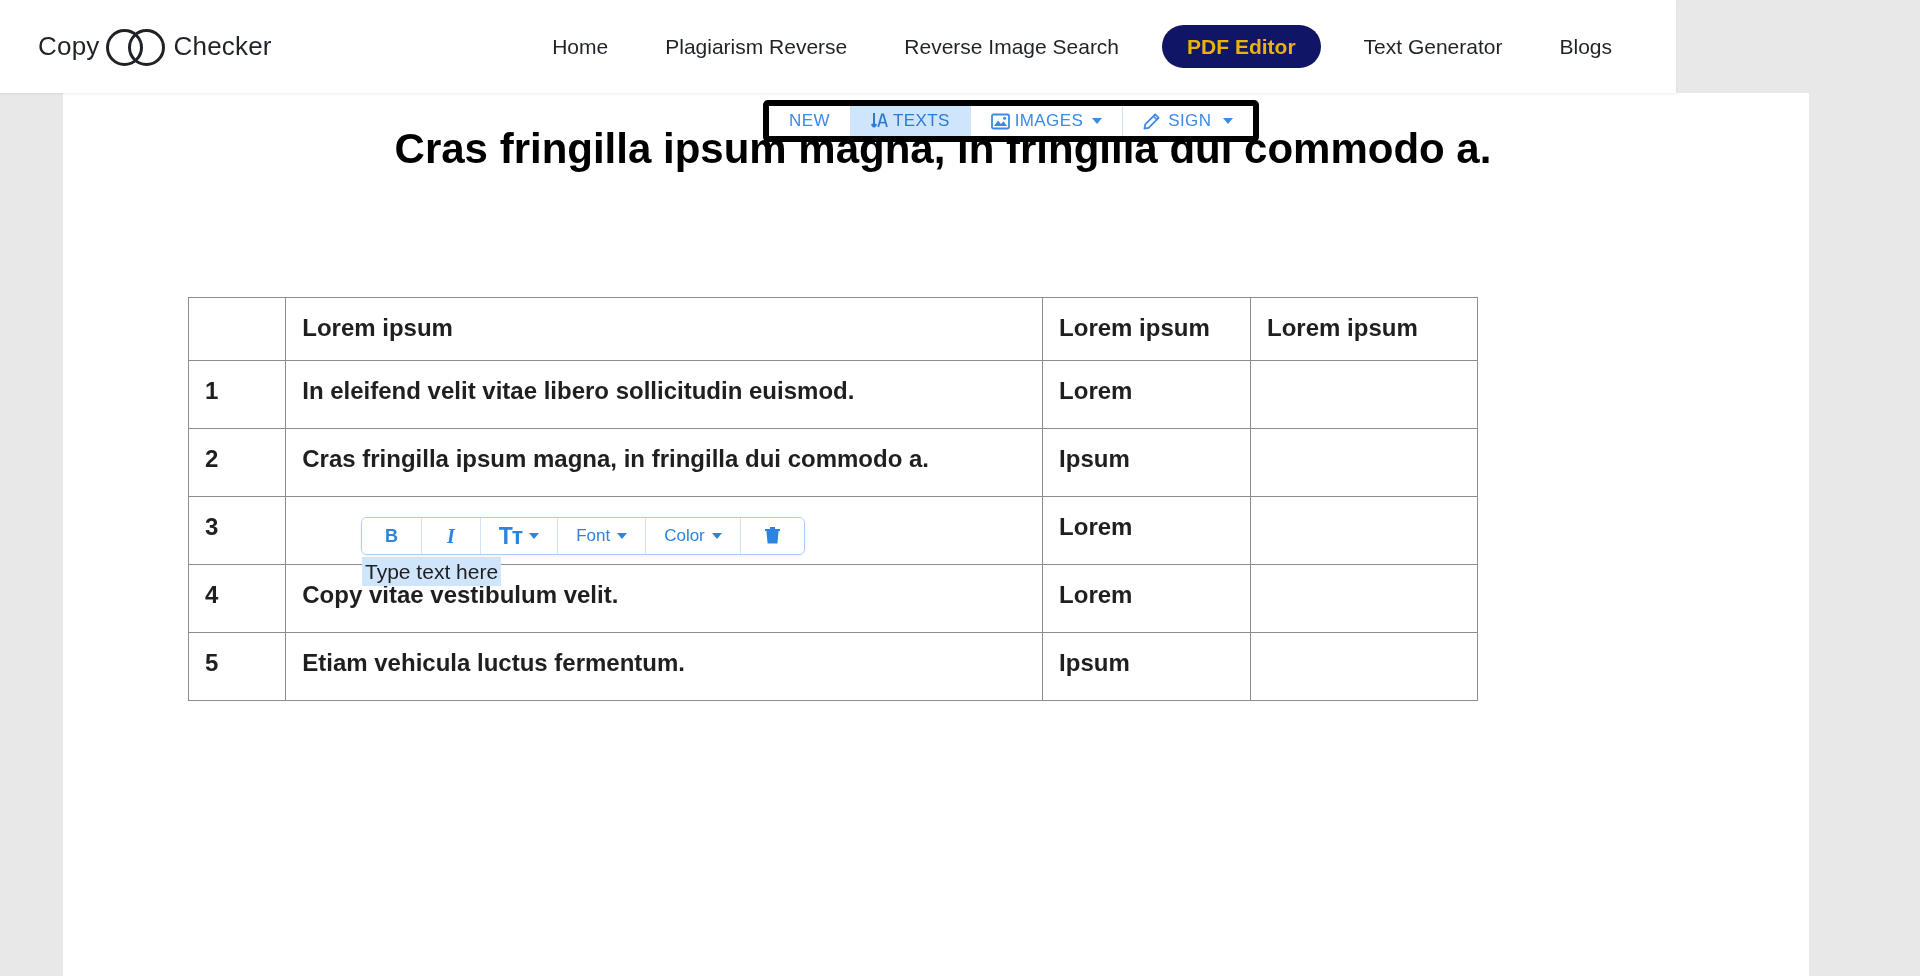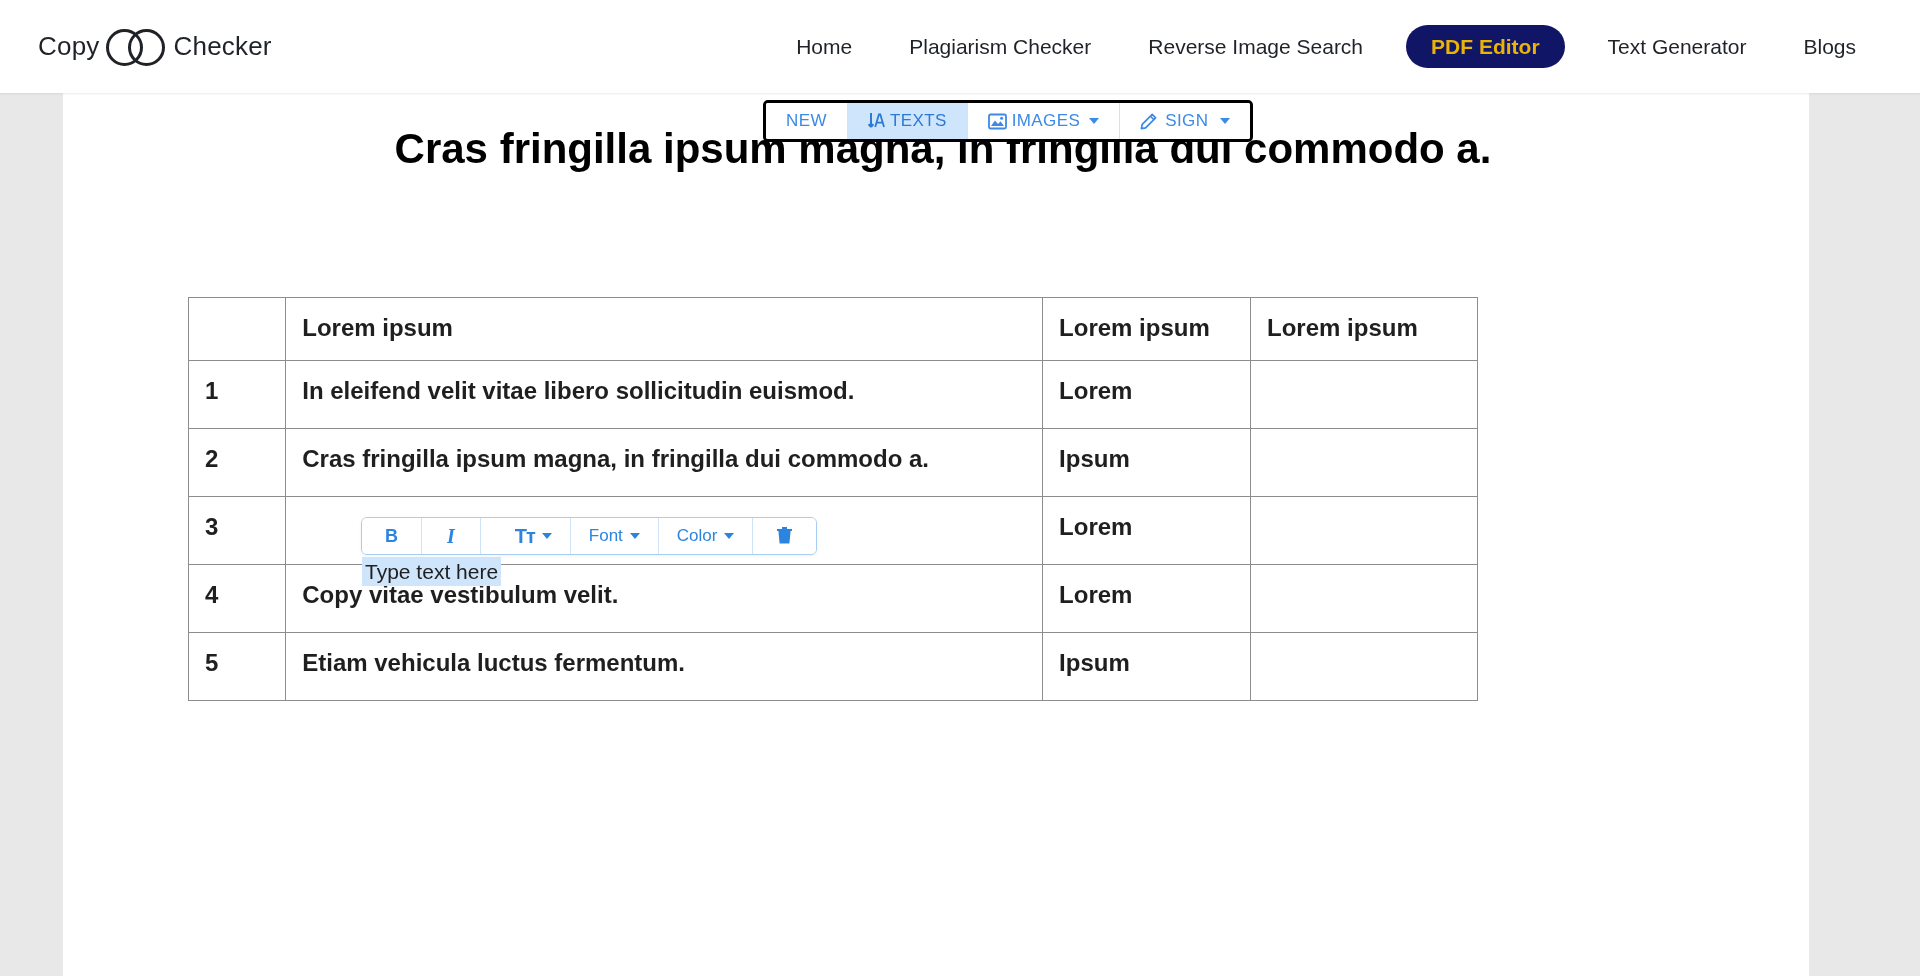--- a/index.html
+++ b/index.html
@@ -13,7 +13,7 @@
   
   .topnav {
     position: absolute; top: 0; left: 0;
-    width: 1920px; height: 93px;
+    width: 1676px; height: 93px;
     background: #ffffff;
     display: flex; align-items: center;
     box-shadow: 0 1px 2px rgba(0,0,0,0.08);

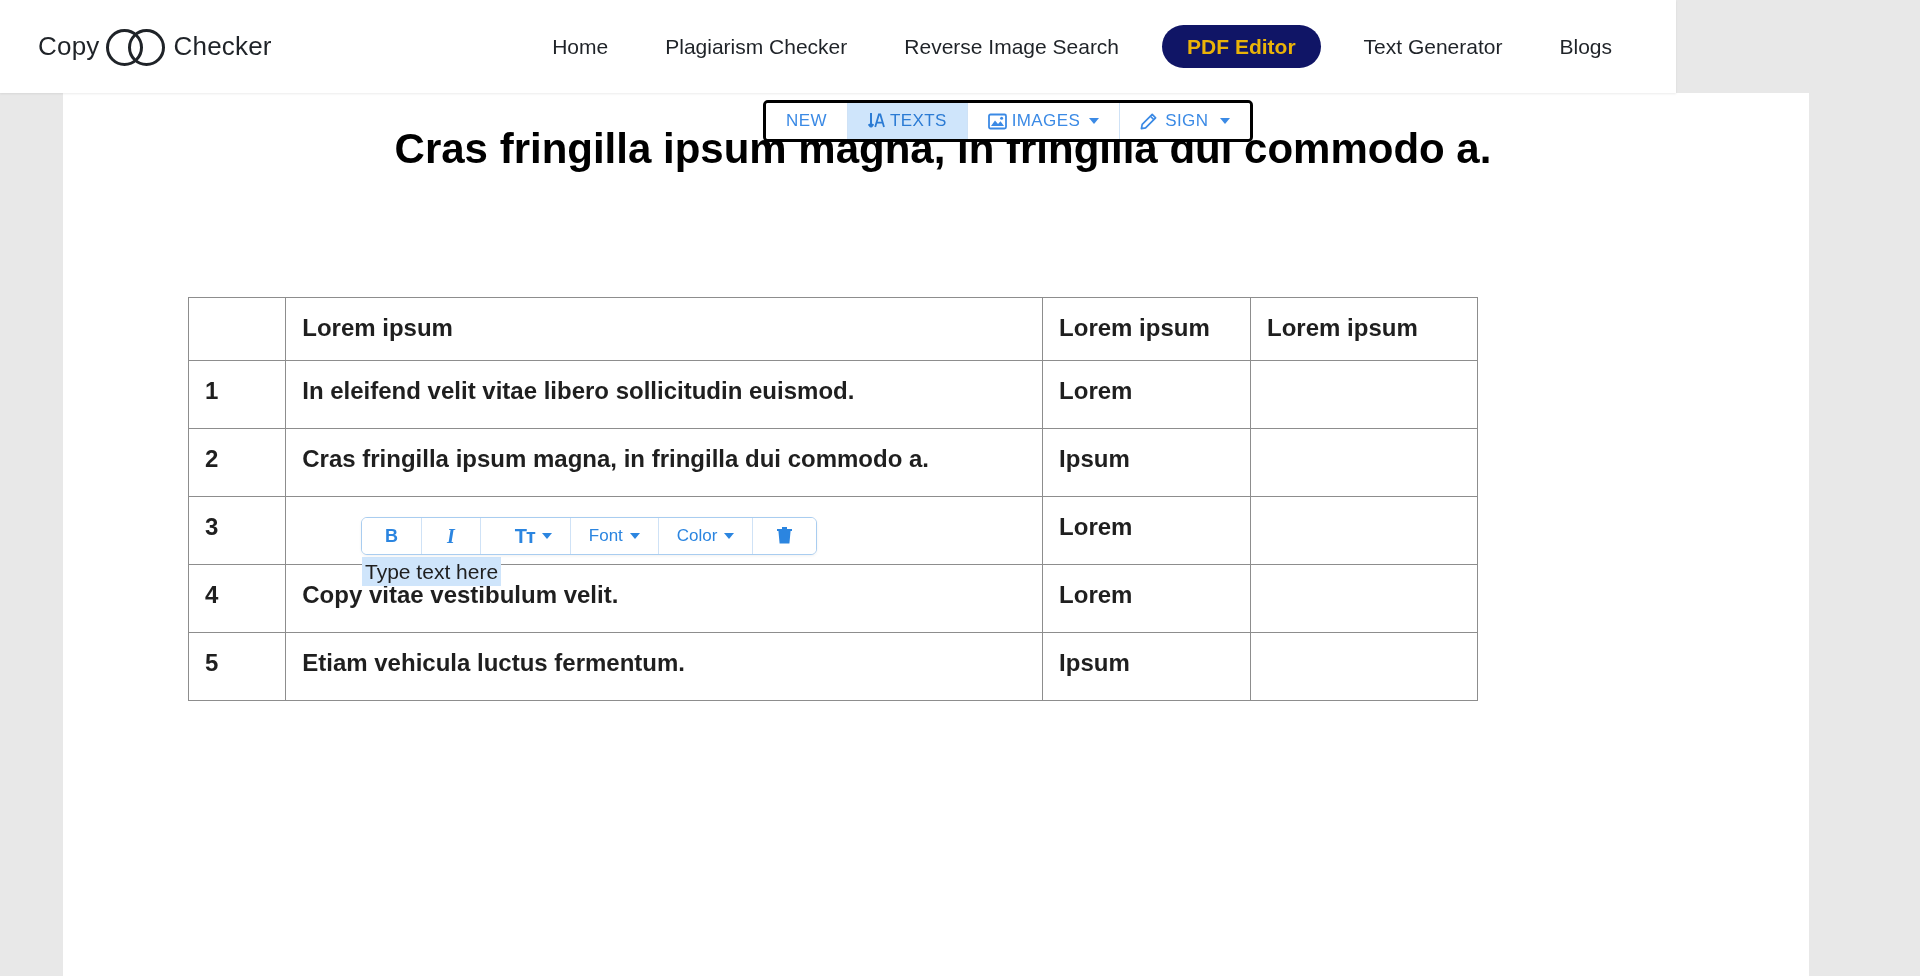--- a/index.html
+++ b/index.html
@@ -214,7 +214,7 @@
 
   <div class="navlinks">
     <a class="navlink">Home</a>
-    <a class="navlink">Plagiarism Checker</a>
+    <a class="navlink">Plagiarism Reverse</a>
     <a class="navlink">Reverse Image Search</a>
     <a class="navlink pill">PDF Editor</a>
     <a class="navlink">Text Generator</a>

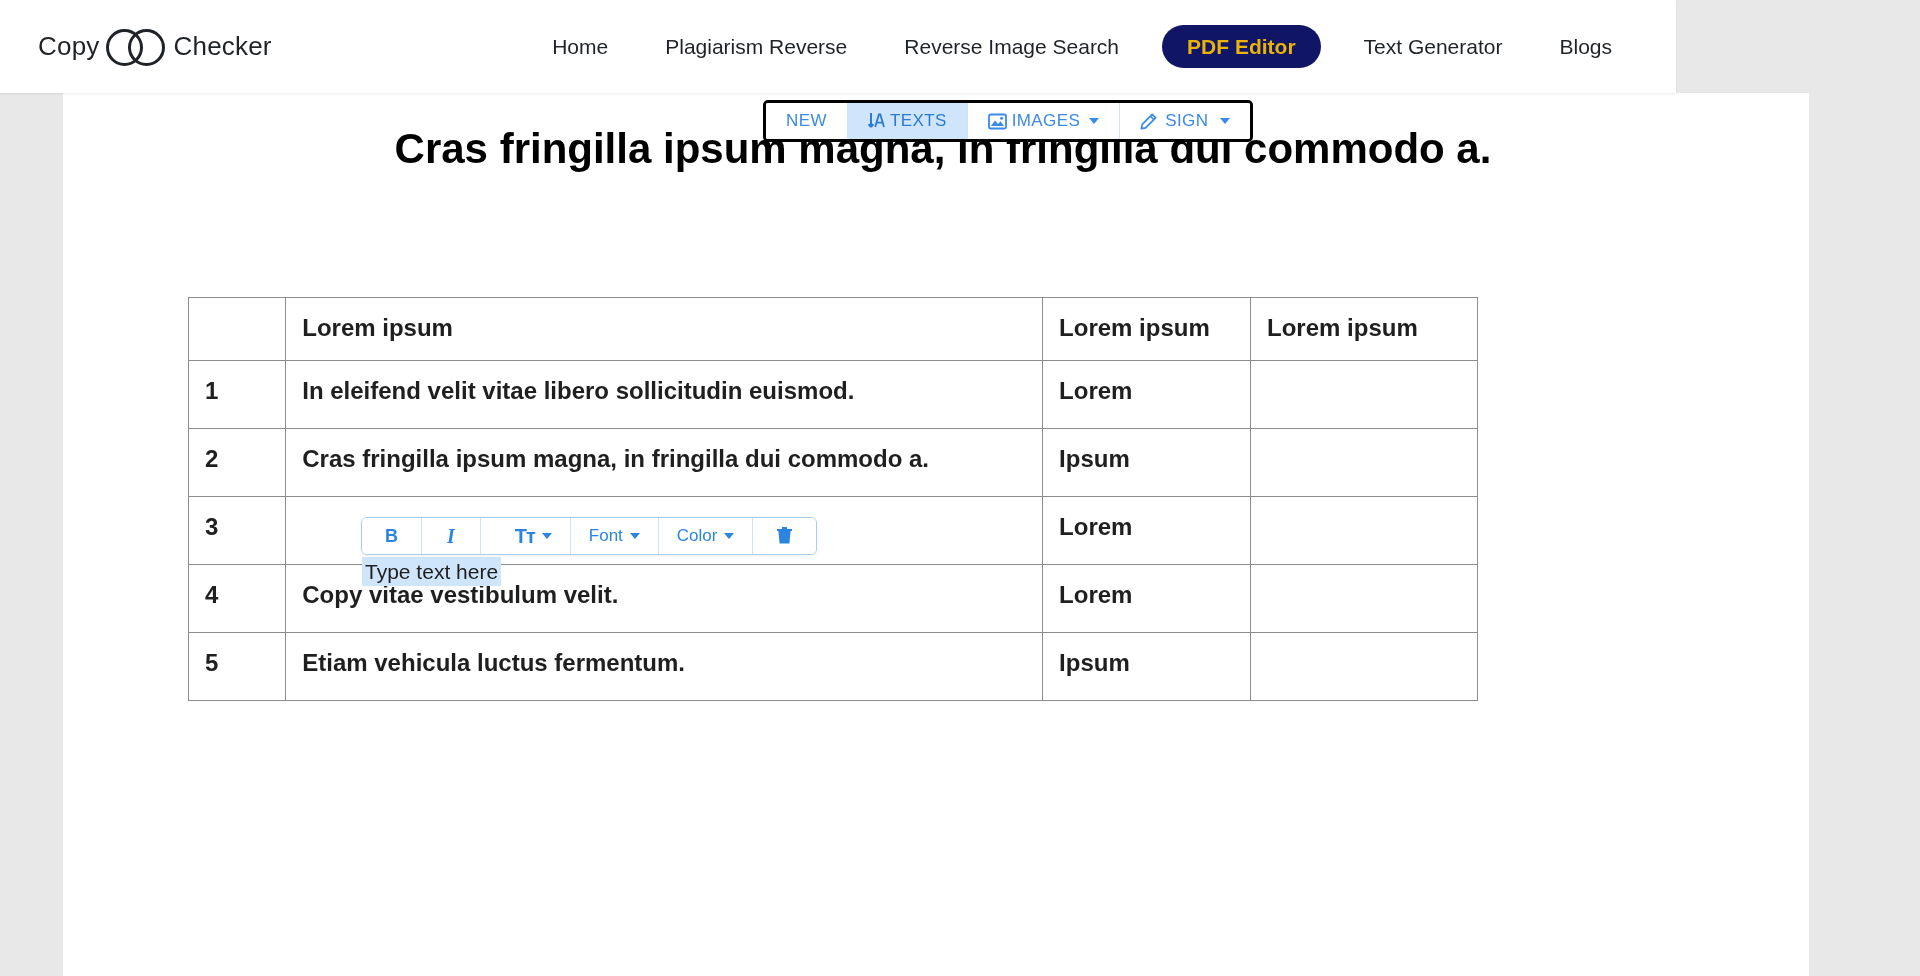--- a/index.html
+++ b/index.html
@@ -84,7 +84,7 @@
     display: flex;
     border-radius: 5px;
     overflow: hidden;
-    border: 3px solid #000000;
+    border: 6px solid #000000;
     background: #ffffff;
     z-index: 20;
   }

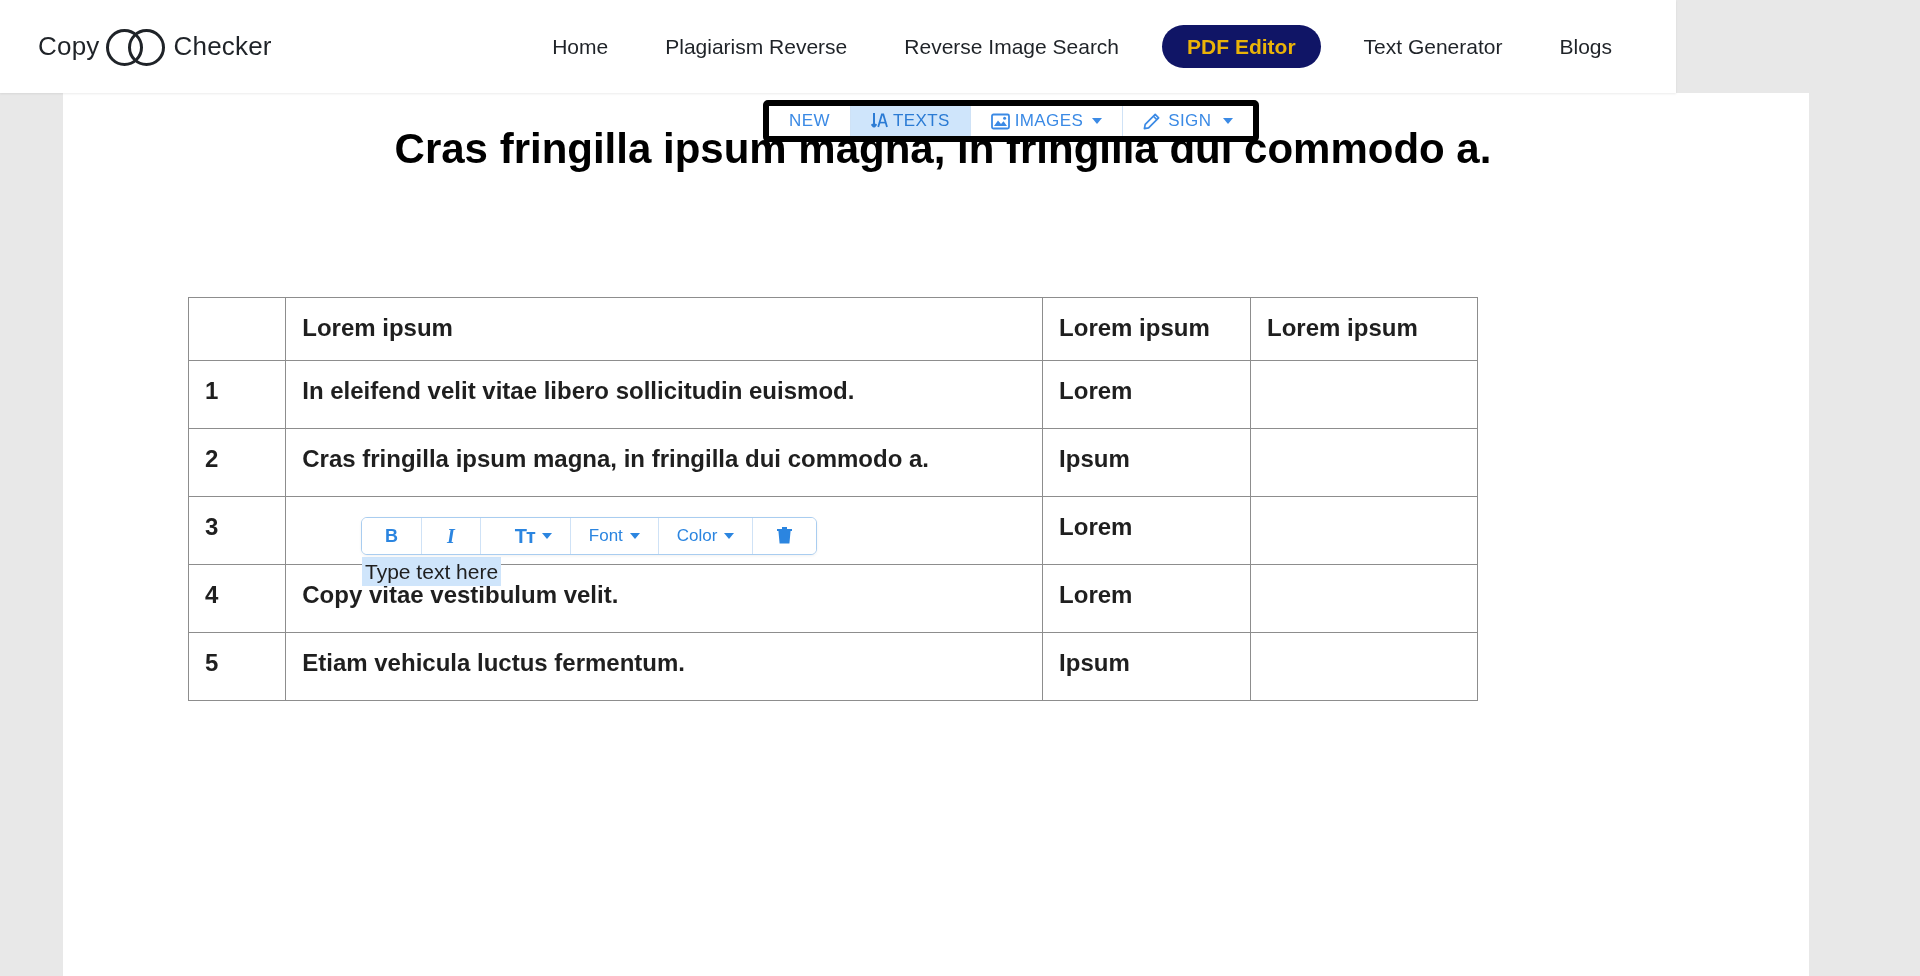--- a/index.html
+++ b/index.html
@@ -183,7 +183,7 @@
     border-right: 5px solid transparent;
     border-top: 6px solid #2b85e0;
   }
-  .tt-glyph { font-weight: bold; font-size: 20px; letter-spacing: -1px; margin-left: 16px; }
+  .tt-glyph { font-weight: bold; font-size: 23px; letter-spacing: -1px; }
   .trash-btn { padding: 0 24px; }
 
   

